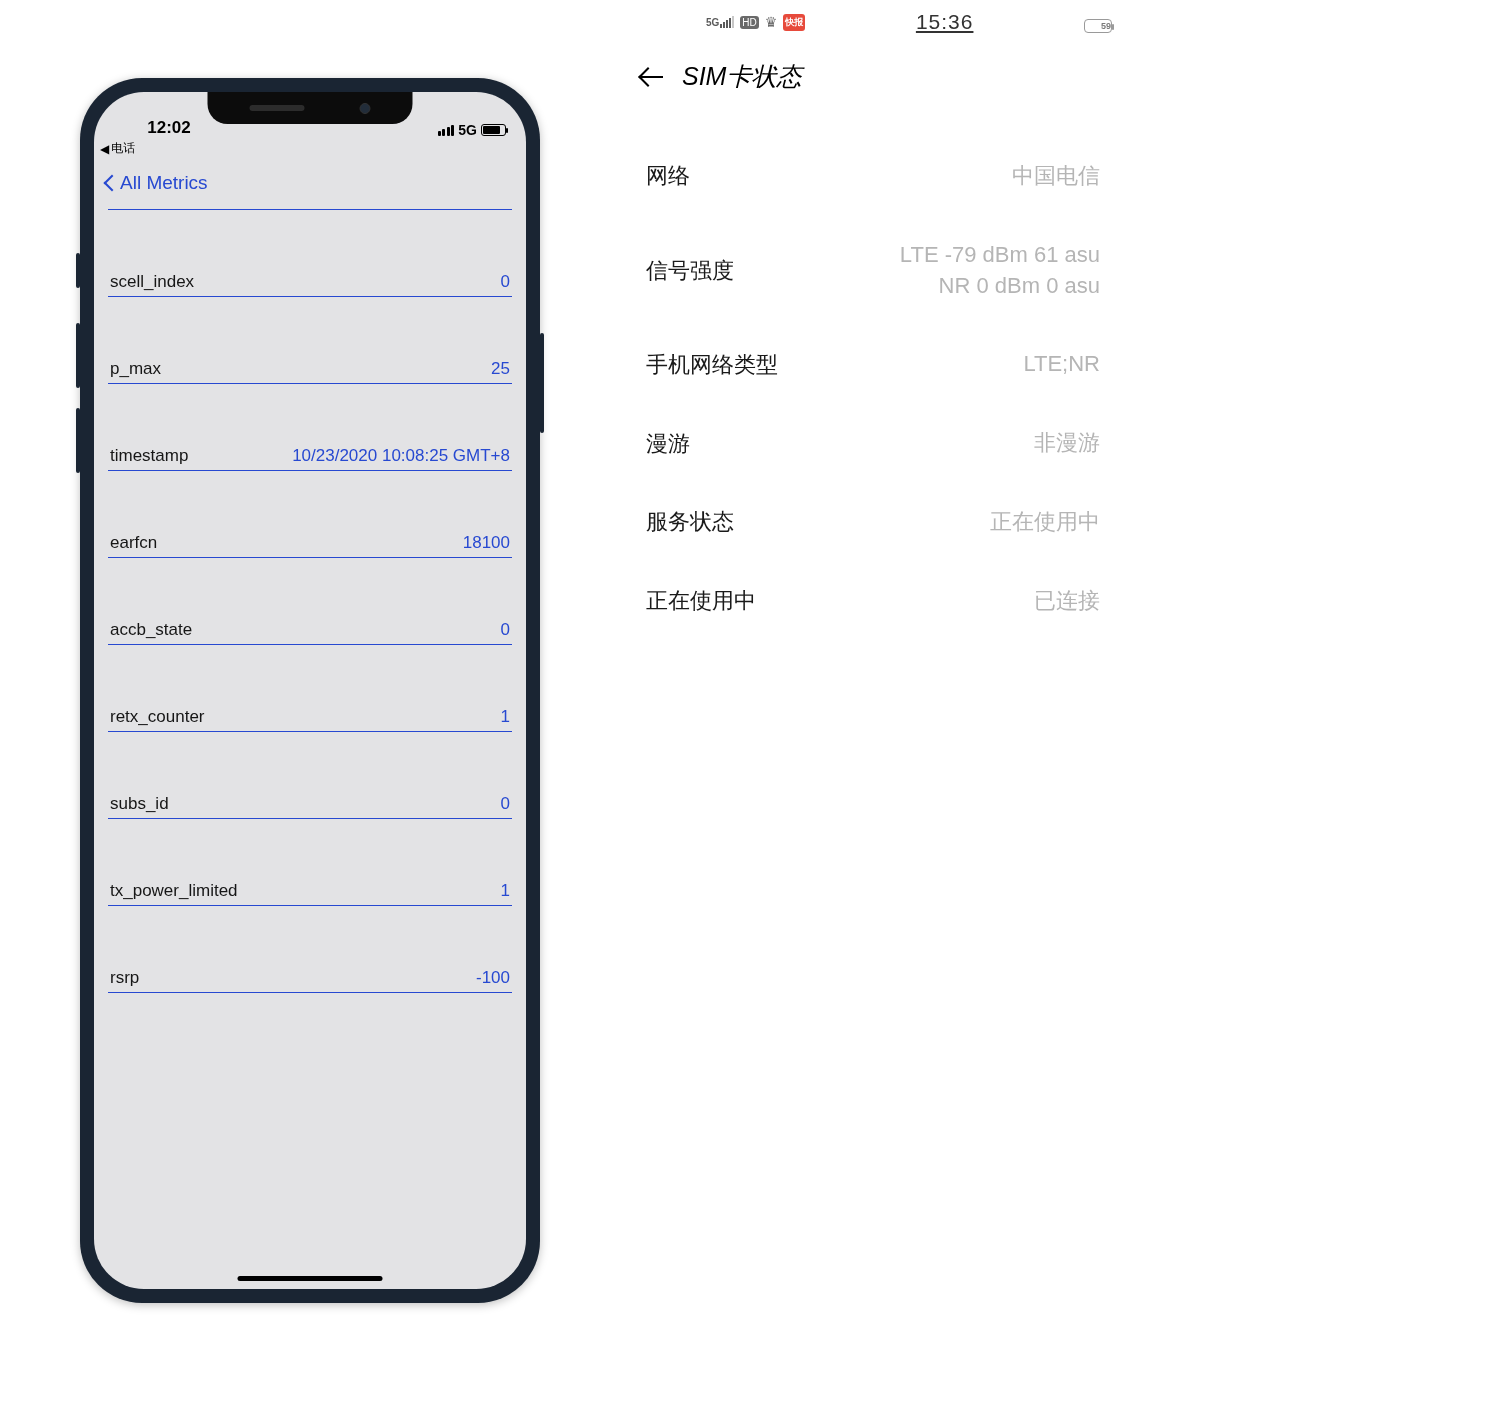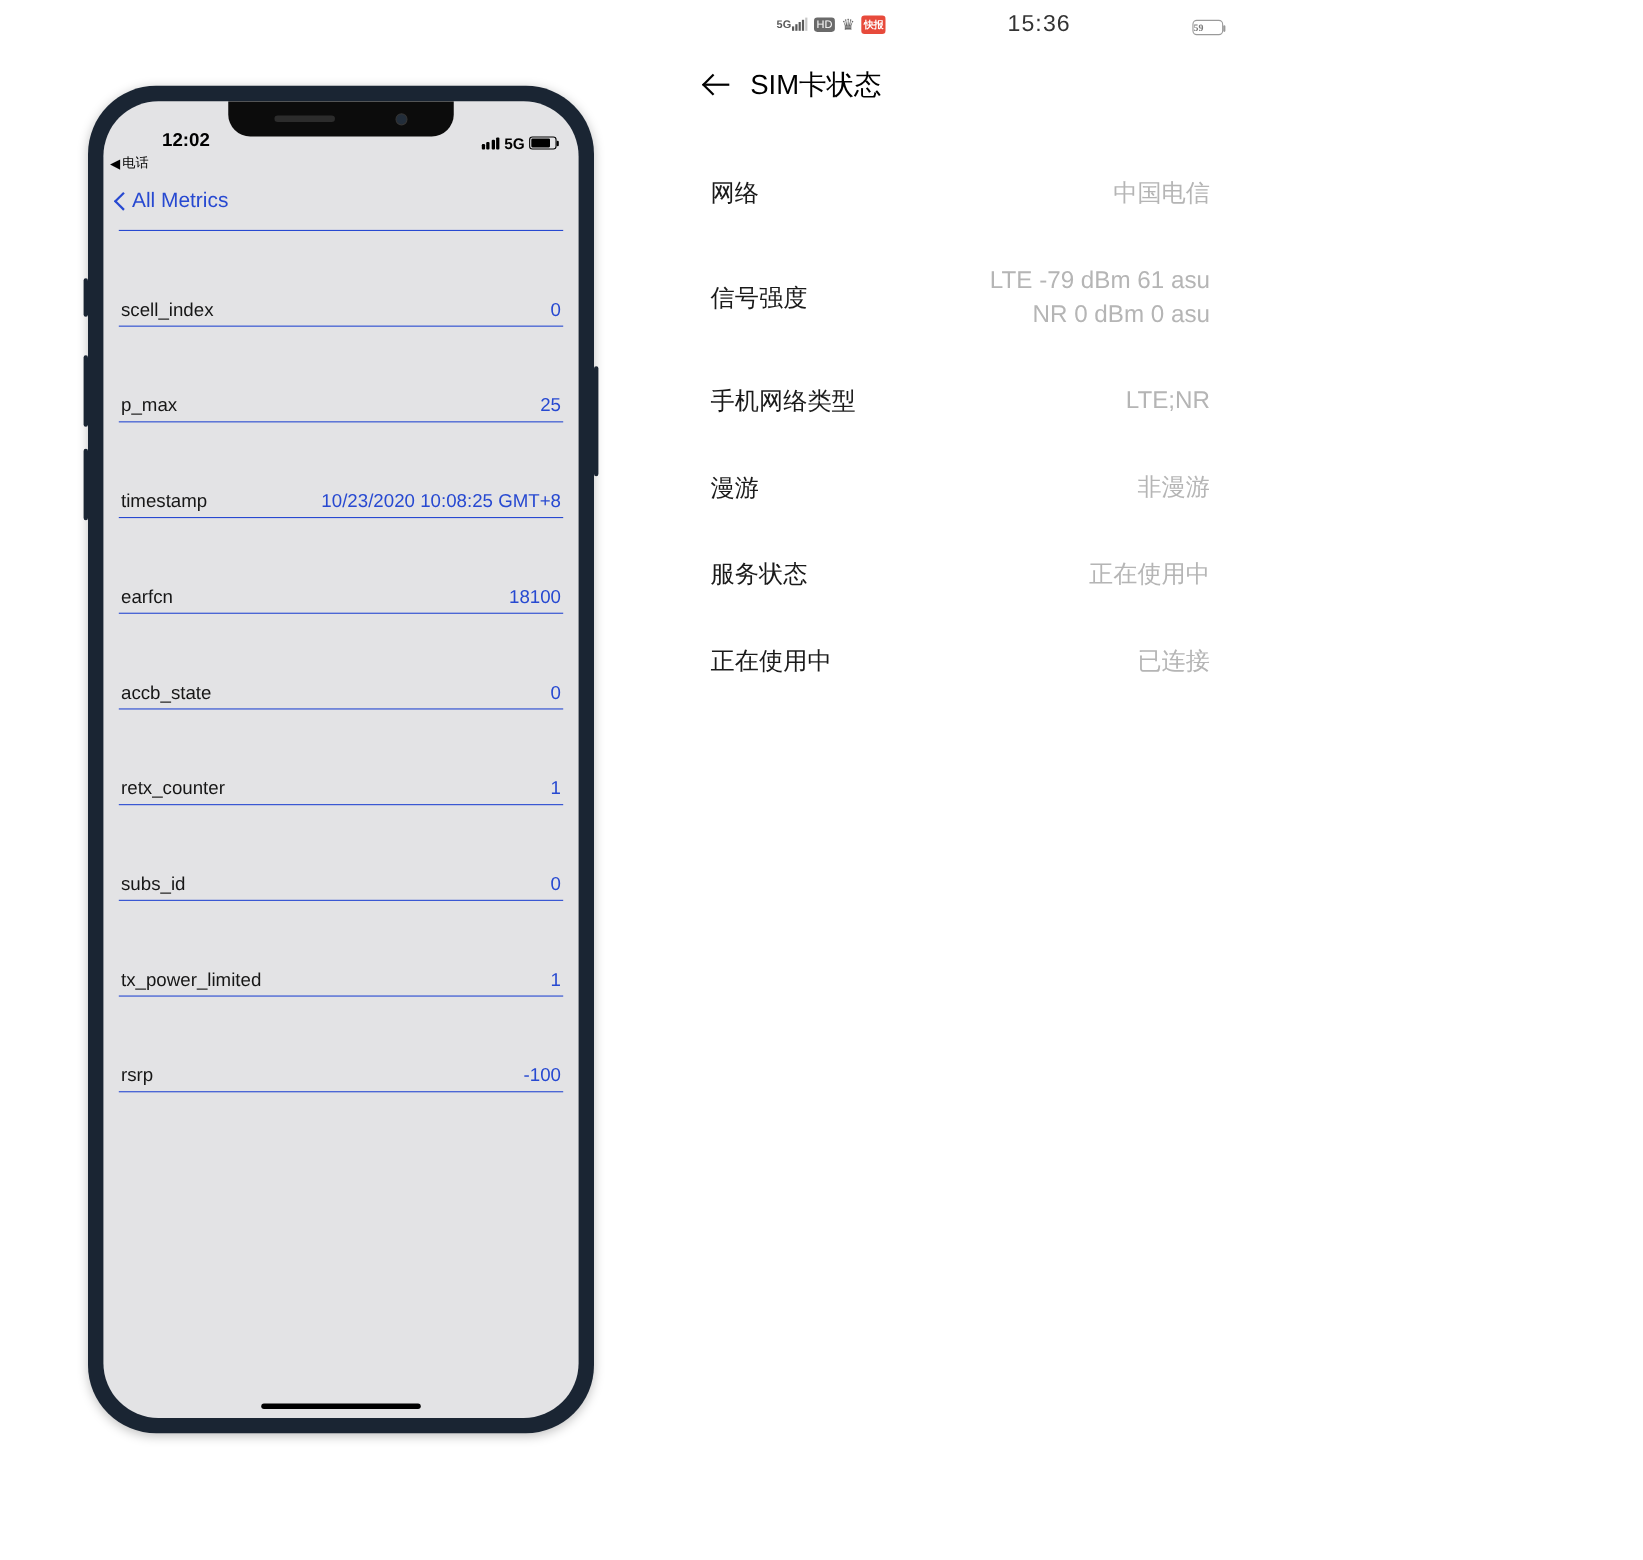--- a/index.html
+++ b/index.html
@@ -121,7 +121,7 @@
     color:#6d6d6d; font-size:20px; font-weight:500;
   }
   .a-sb-left { display:flex; align-items:center; gap:6px; flex:0 0 auto; margin-left:72px;}
-  .a-sb-center { flex:1; text-align:center; color:#333; font-size:21px; letter-spacing:1px;}
+  .a-sb-center { flex:1; text-align:center; color:#333; font-size:21px; letter-spacing:1px;text-decoration:underline;}
   .a-sb-right { flex:0 0 auto; }
 
   .sig-5g { font-size:10px; font-weight:700; color:#5a5a5a; line-height:1; }

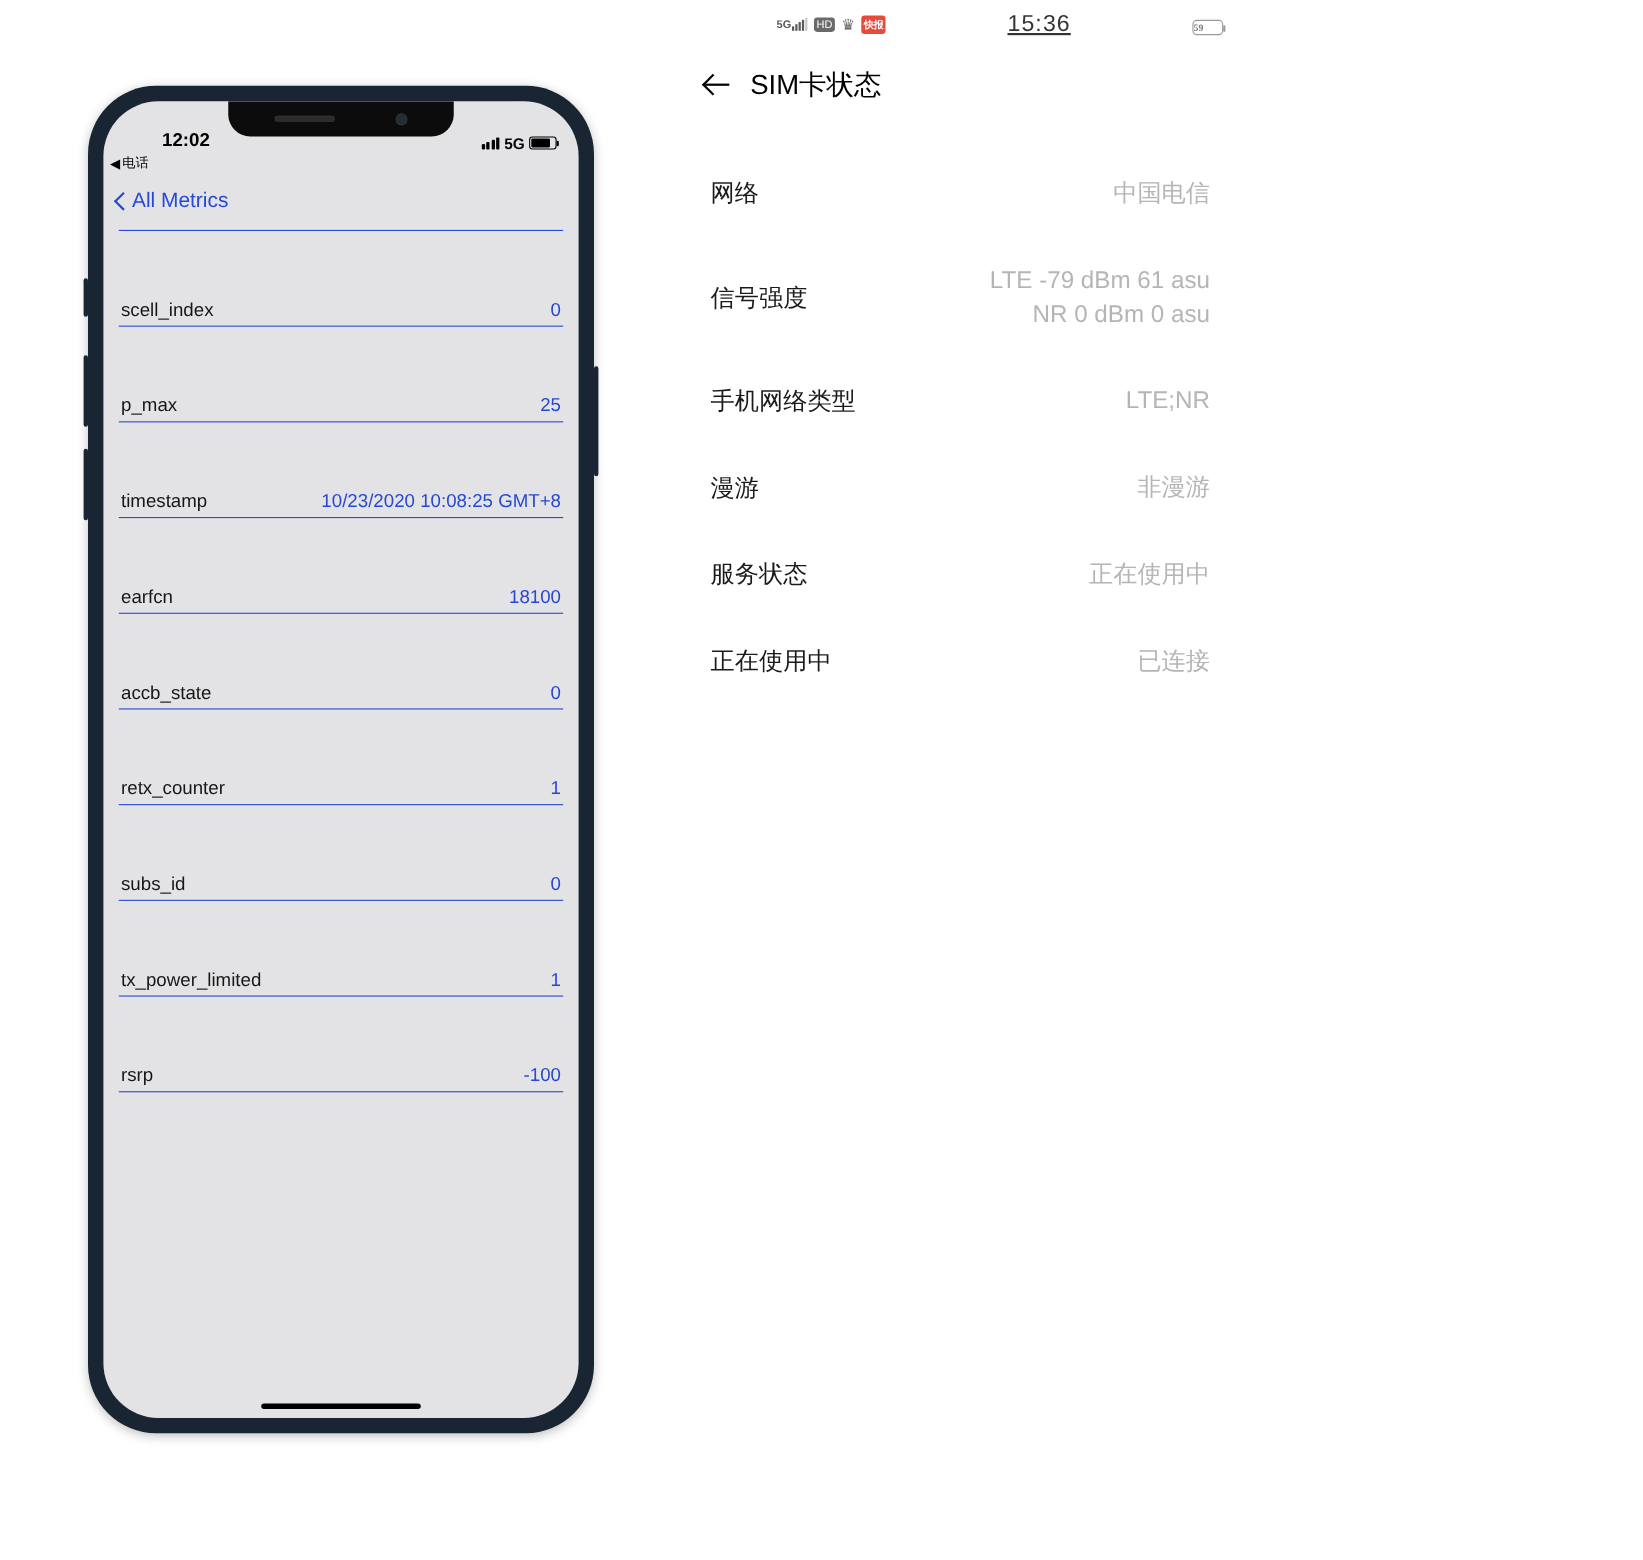--- a/index.html
+++ b/index.html
@@ -135,7 +135,7 @@
   .crown { font-size:14px; color:#6a6a6a; }
   .badge-red { font-size:9px; font-weight:700; background:#e74a3b; color:#fff; border-radius:3px; padding:2px 2px; }
 
-  .a-batt { width:28px; height:14px; border:1.5px solid #9a9a9a; border-radius:4px; position:relative; display:inline-flex; align-items:center; justify-content:flex-start;font-family:Liberation Serif, serif;}
+  .a-batt { width:28px; height:14px; border:1.5px solid #9a9a9a; border-radius:4px; position:relative; display:inline-flex; align-items:center; justify-content:flex-end;}
   .a-batt::after{content:"";position:absolute;right:-3px;top:4px;width:2px;height:6px;background:#9a9a9a;border-radius:1px;}
   .a-batt span{font-size:9px;color:#7a7a7a;font-weight:600;}
 

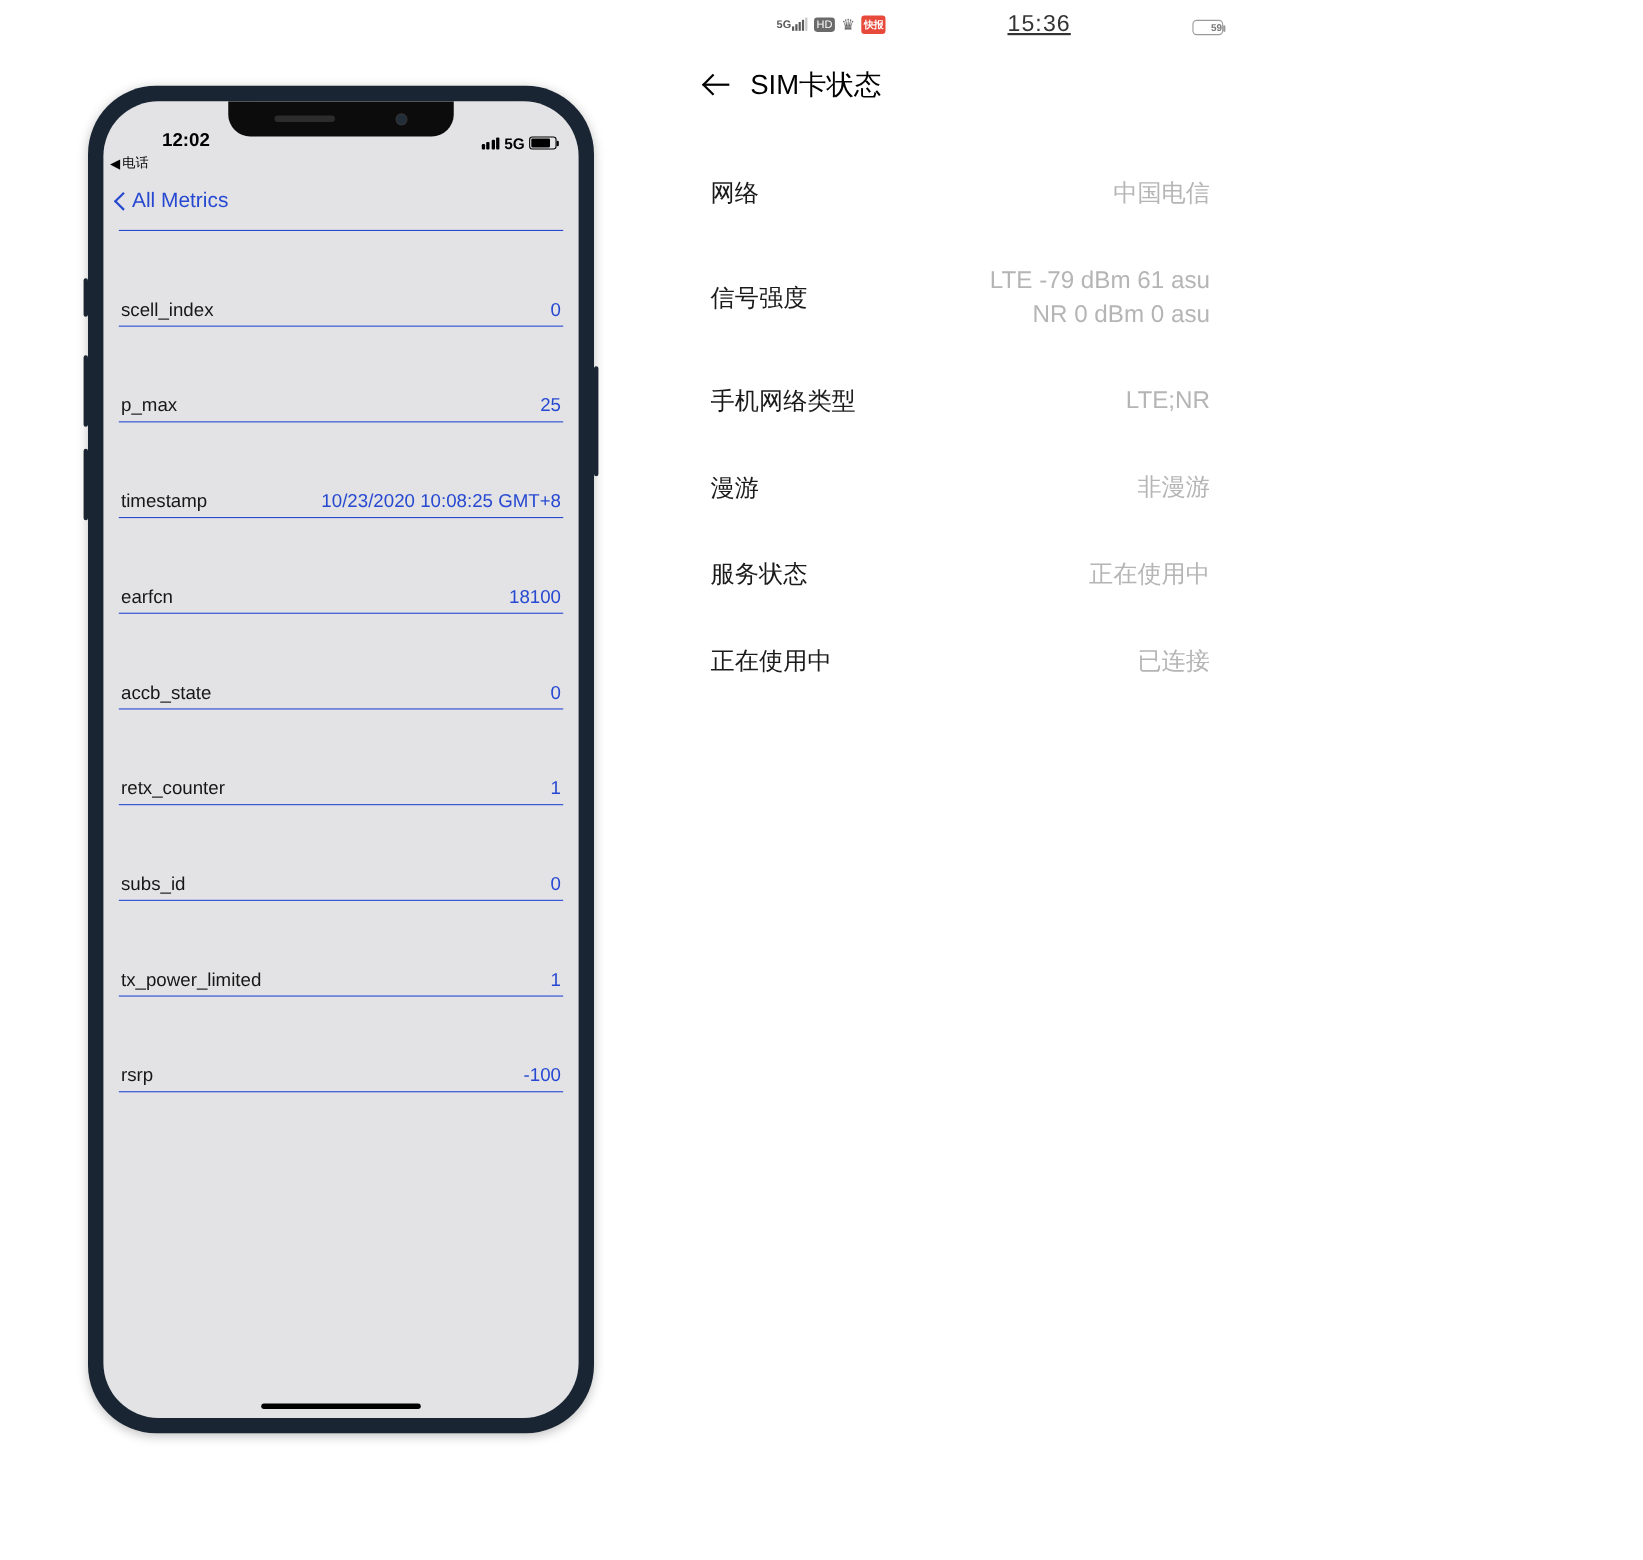--- a/index.html
+++ b/index.html
@@ -151,7 +151,7 @@
   }
   .arrow-left::before{content:"";position:absolute;left:0;top:10px;width:22px;height:2px;background:#000;}
   .arrow-left::after{content:"";position:absolute;left:0;top:4px;width:12px;height:12px;border-left:2px solid #000;border-bottom:2px solid #000;transform:rotate(45deg);}
-  .a-title { font-size:25px; color:#000; font-weight:500; }
+  .a-title { font-size:25px; color:#000; font-weight:500;font-style:italic; }
 
   .settings-list { padding: 20px 28px 0; }
   .setting-row {

